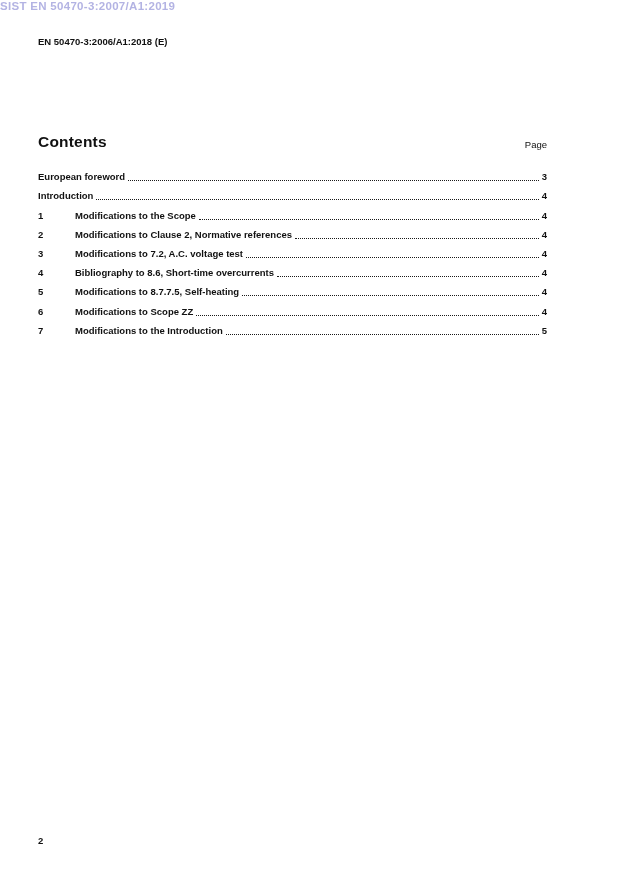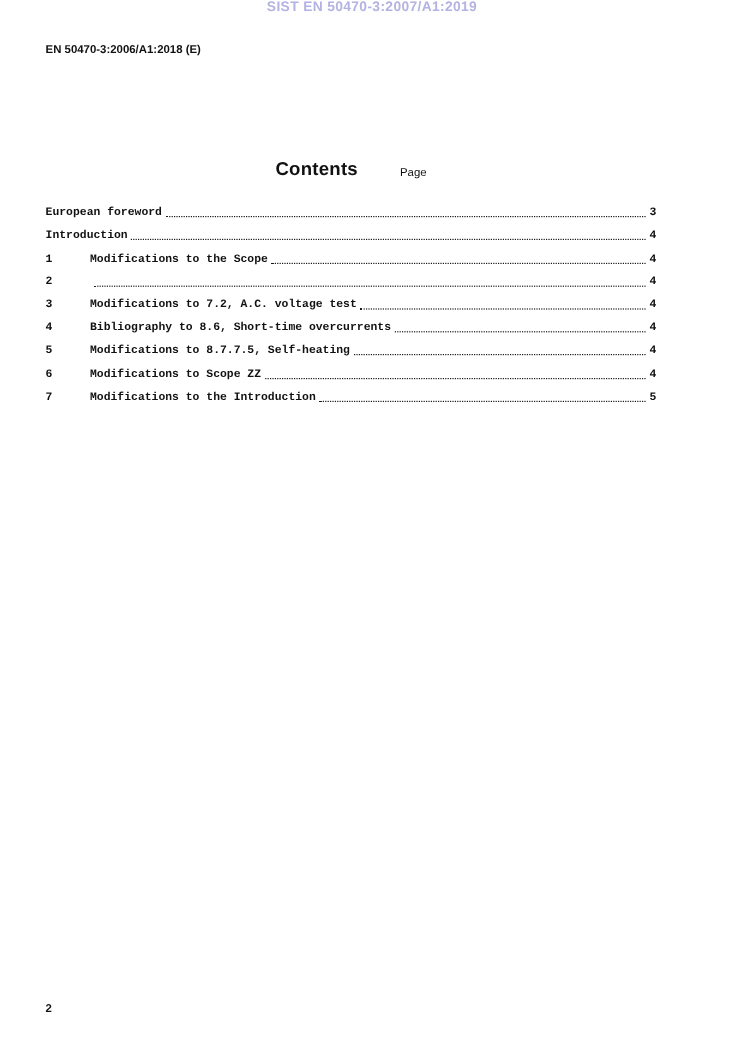--- a/index.html
+++ b/index.html
@@ -20,7 +20,6 @@
     top: 0px;
     left: 0;
     width: 100%;
-    text-align: center;
     font-size: 11.5px;
     font-weight: bold;
     color: #b3b3e3;

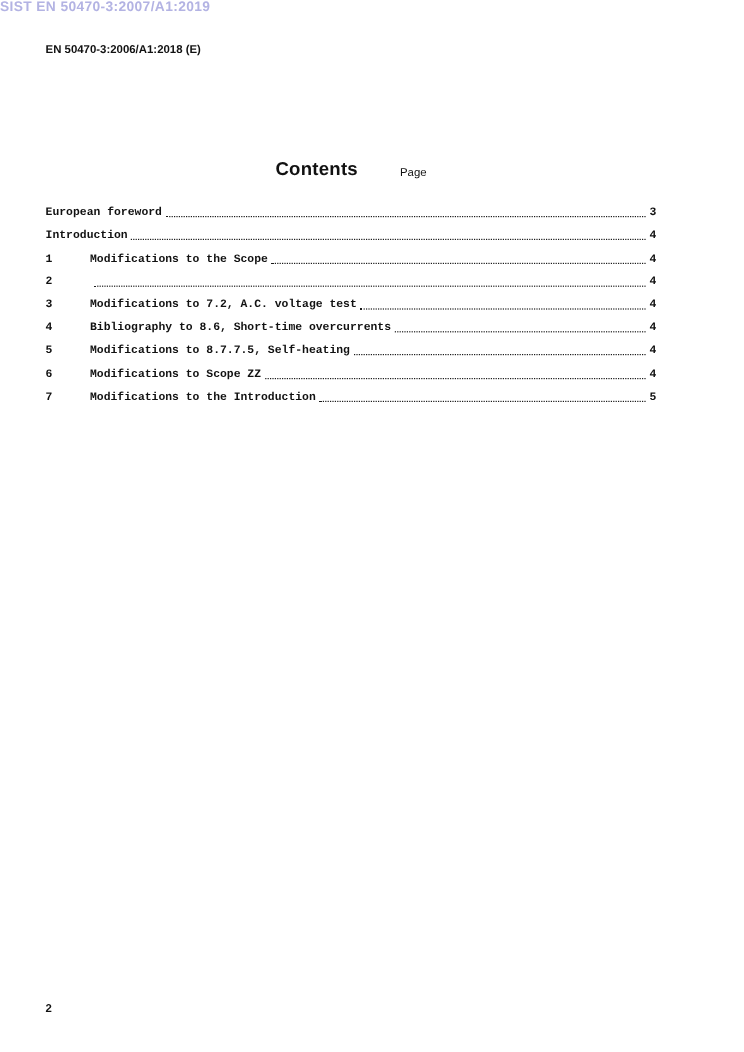--- a/index.html
+++ b/index.html
@@ -41,7 +41,7 @@
   }
   .contents-header {
     display: flex;
-    justify-content: center;
+    justify-content: space-between;
     align-items: flex-end;
     margin-bottom: 13px;
   }

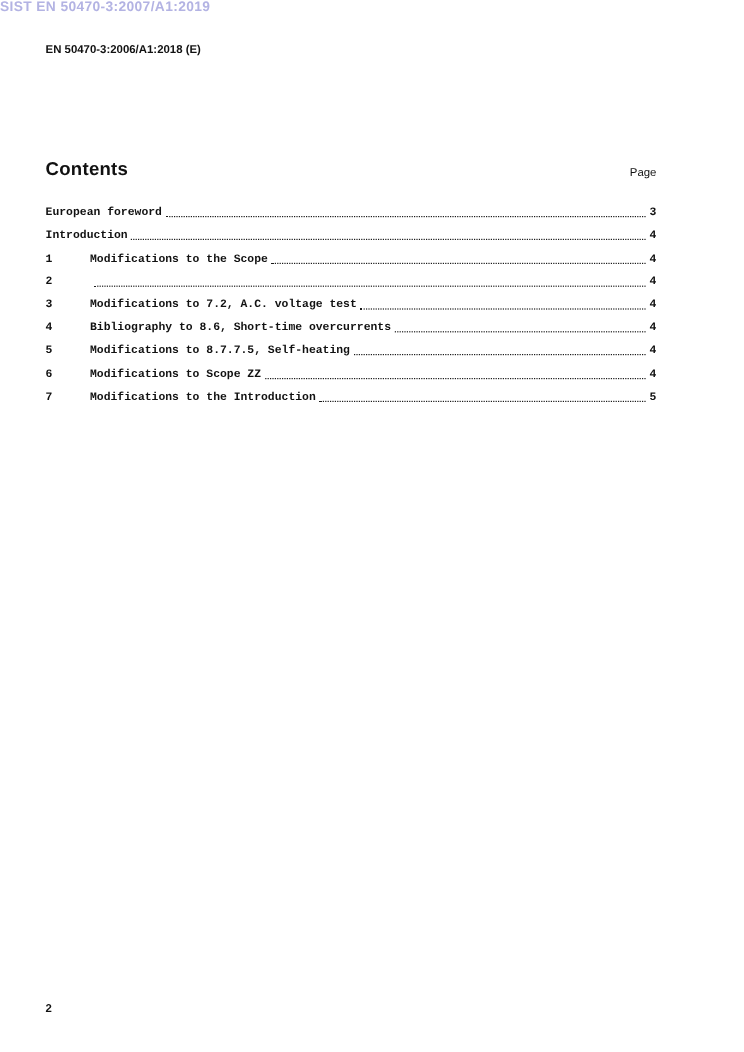--- a/index.html
+++ b/index.html
@@ -56,7 +56,7 @@
     padding-bottom: 1px;
     padding-left: 35px;
   }
-  .toc-list { width: 100%; font-family: Liberation Mono, monospace; }
+  .toc-list { width: 100%; }
   .toc-row {
     display: flex;
     align-items: flex-end;

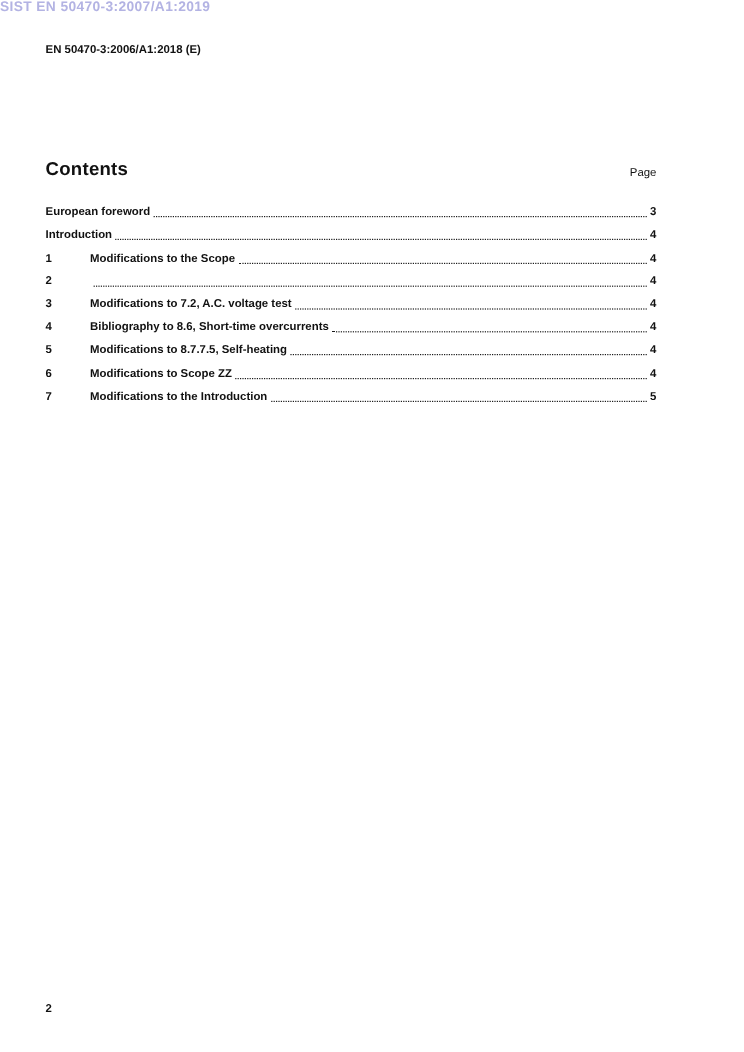--- a/index.html
+++ b/index.html
@@ -127,6 +127,7 @@
   </div>
         <div class="toc-row">
     <span class="toc-entry-number">2</span>
+    <span class="toc-entry-label">Modifications to Clause 2, Normative references</span>
     <span class="toc-leader"></span>
     <span class="toc-entry-page">4</span>
   </div>

